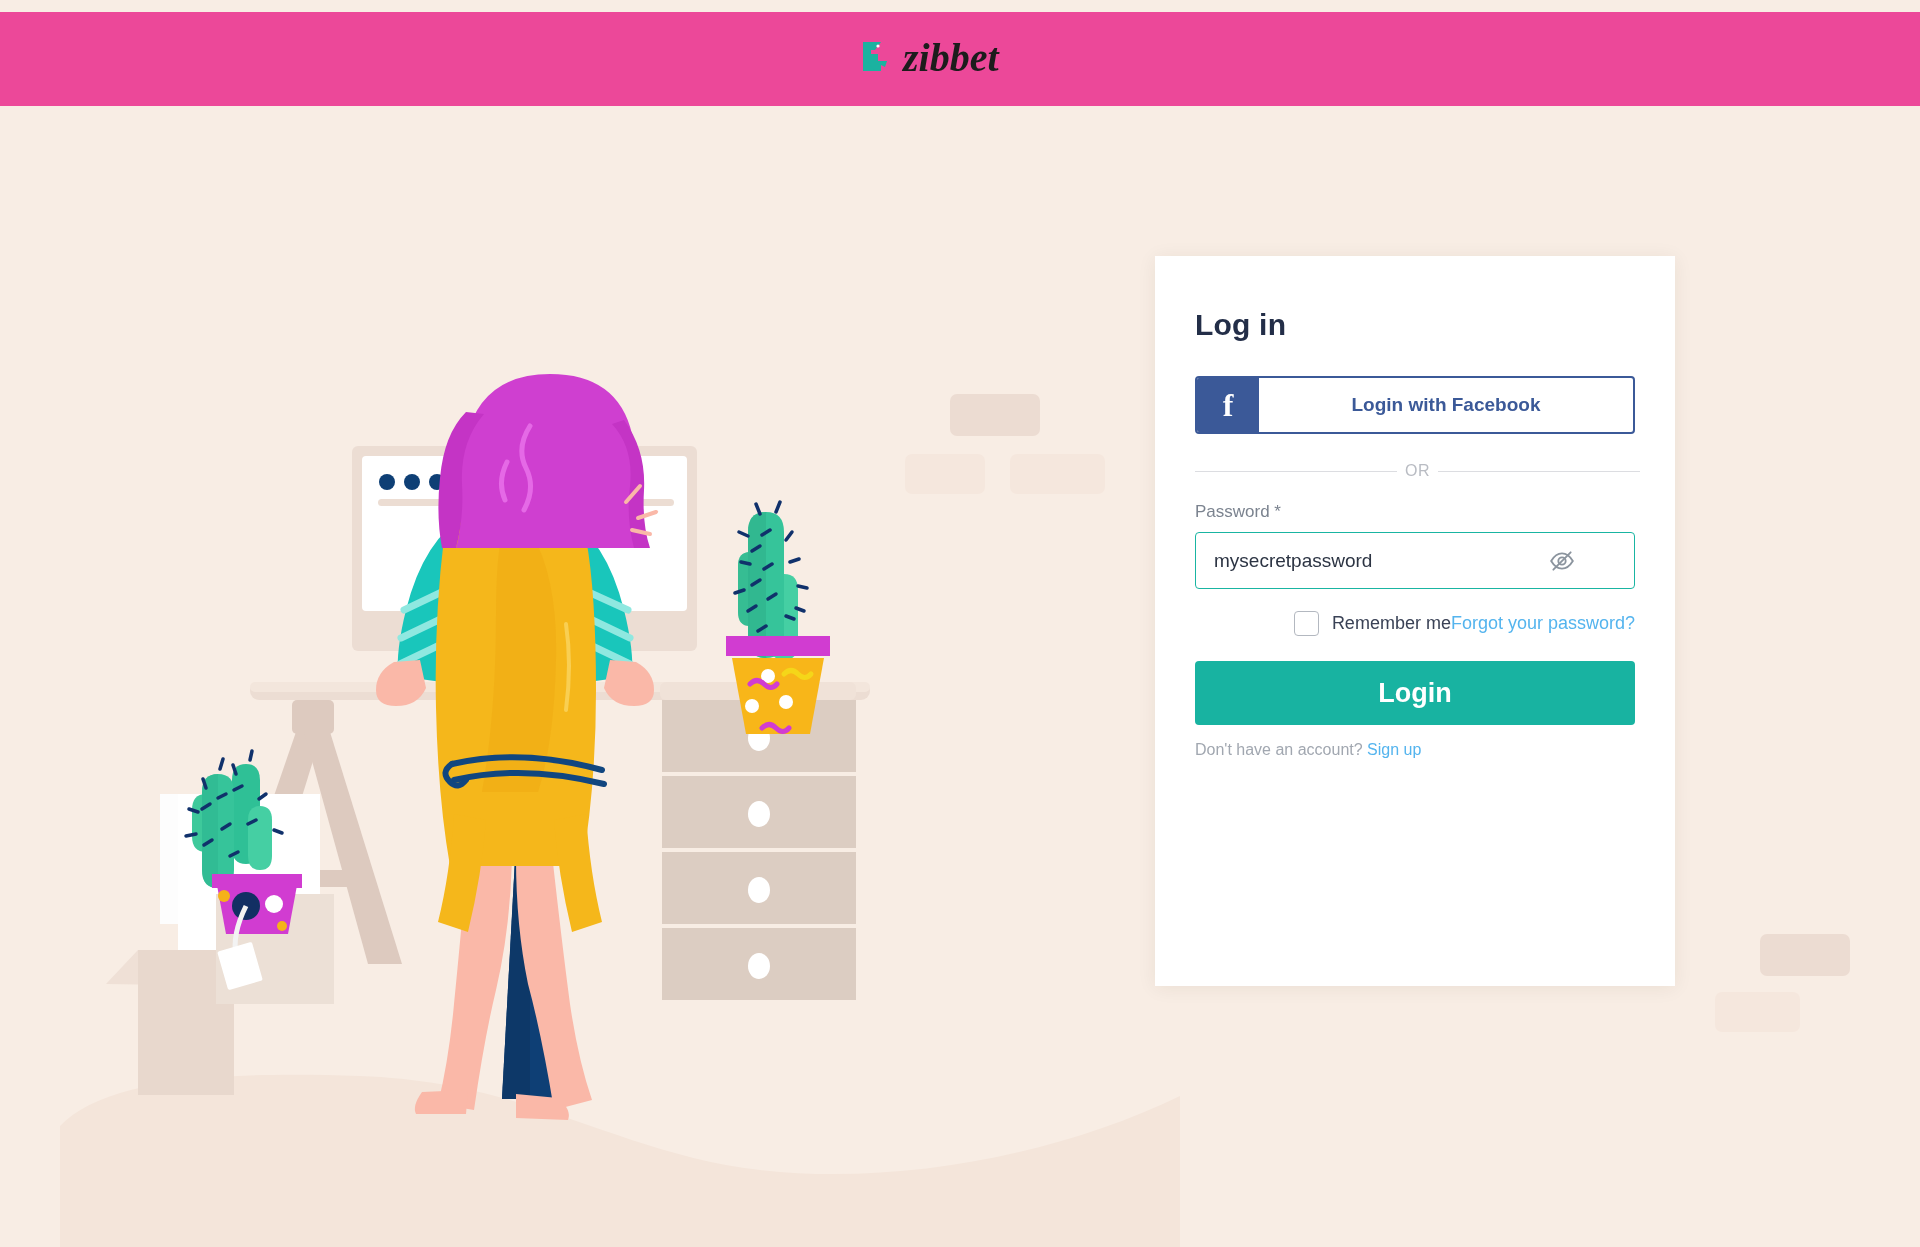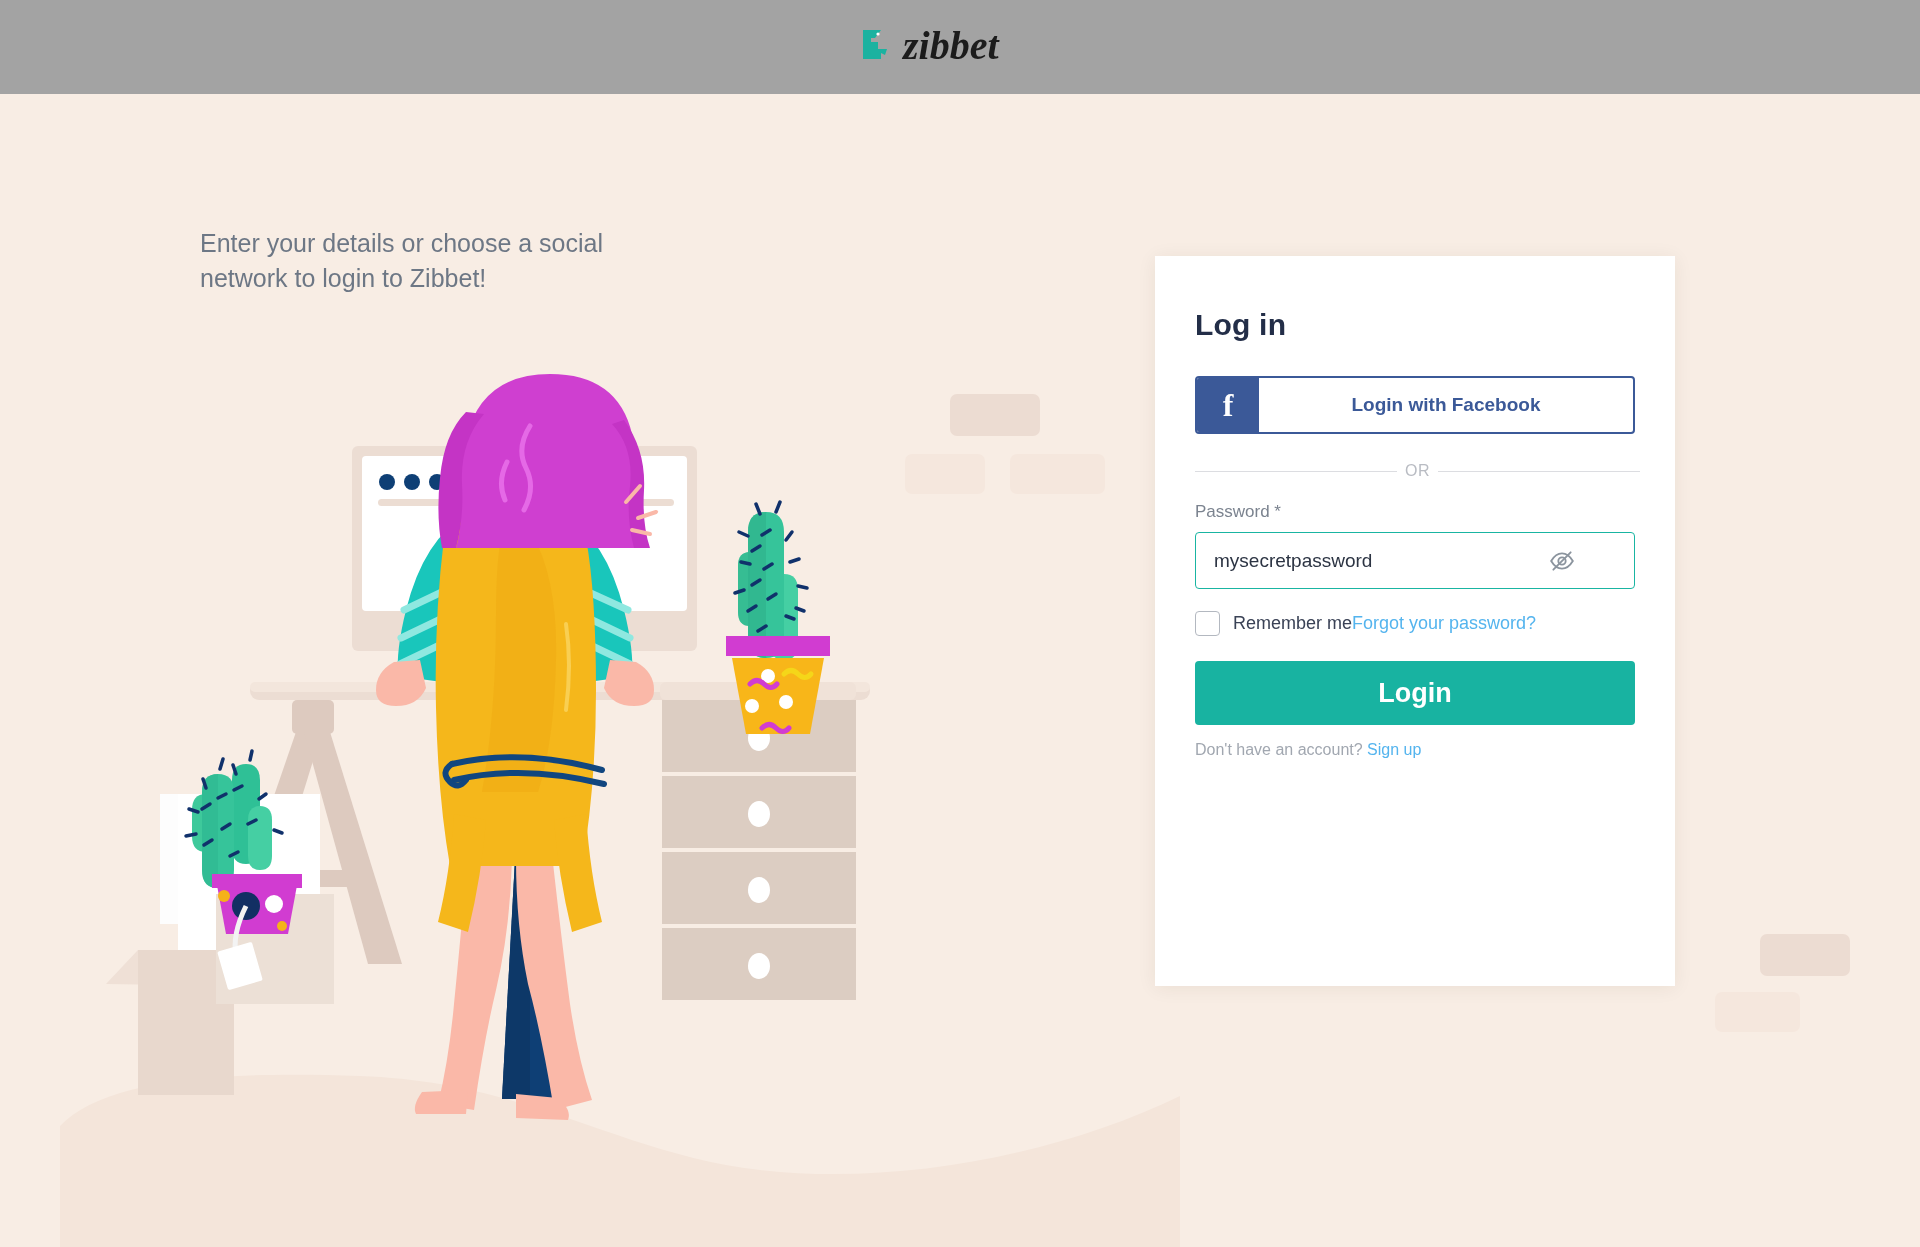--- a/index.html
+++ b/index.html
@@ -17,10 +17,10 @@
   
   .header {
     position: absolute;
-    top: 0; left: 0;
+    top: 12px; left: 0;
     width: 1920px;
     height: 94px;
-    background: #a3a3a3;
+    background: #ec4899;
     display: flex;
     align-items: center;
     justify-content: center;

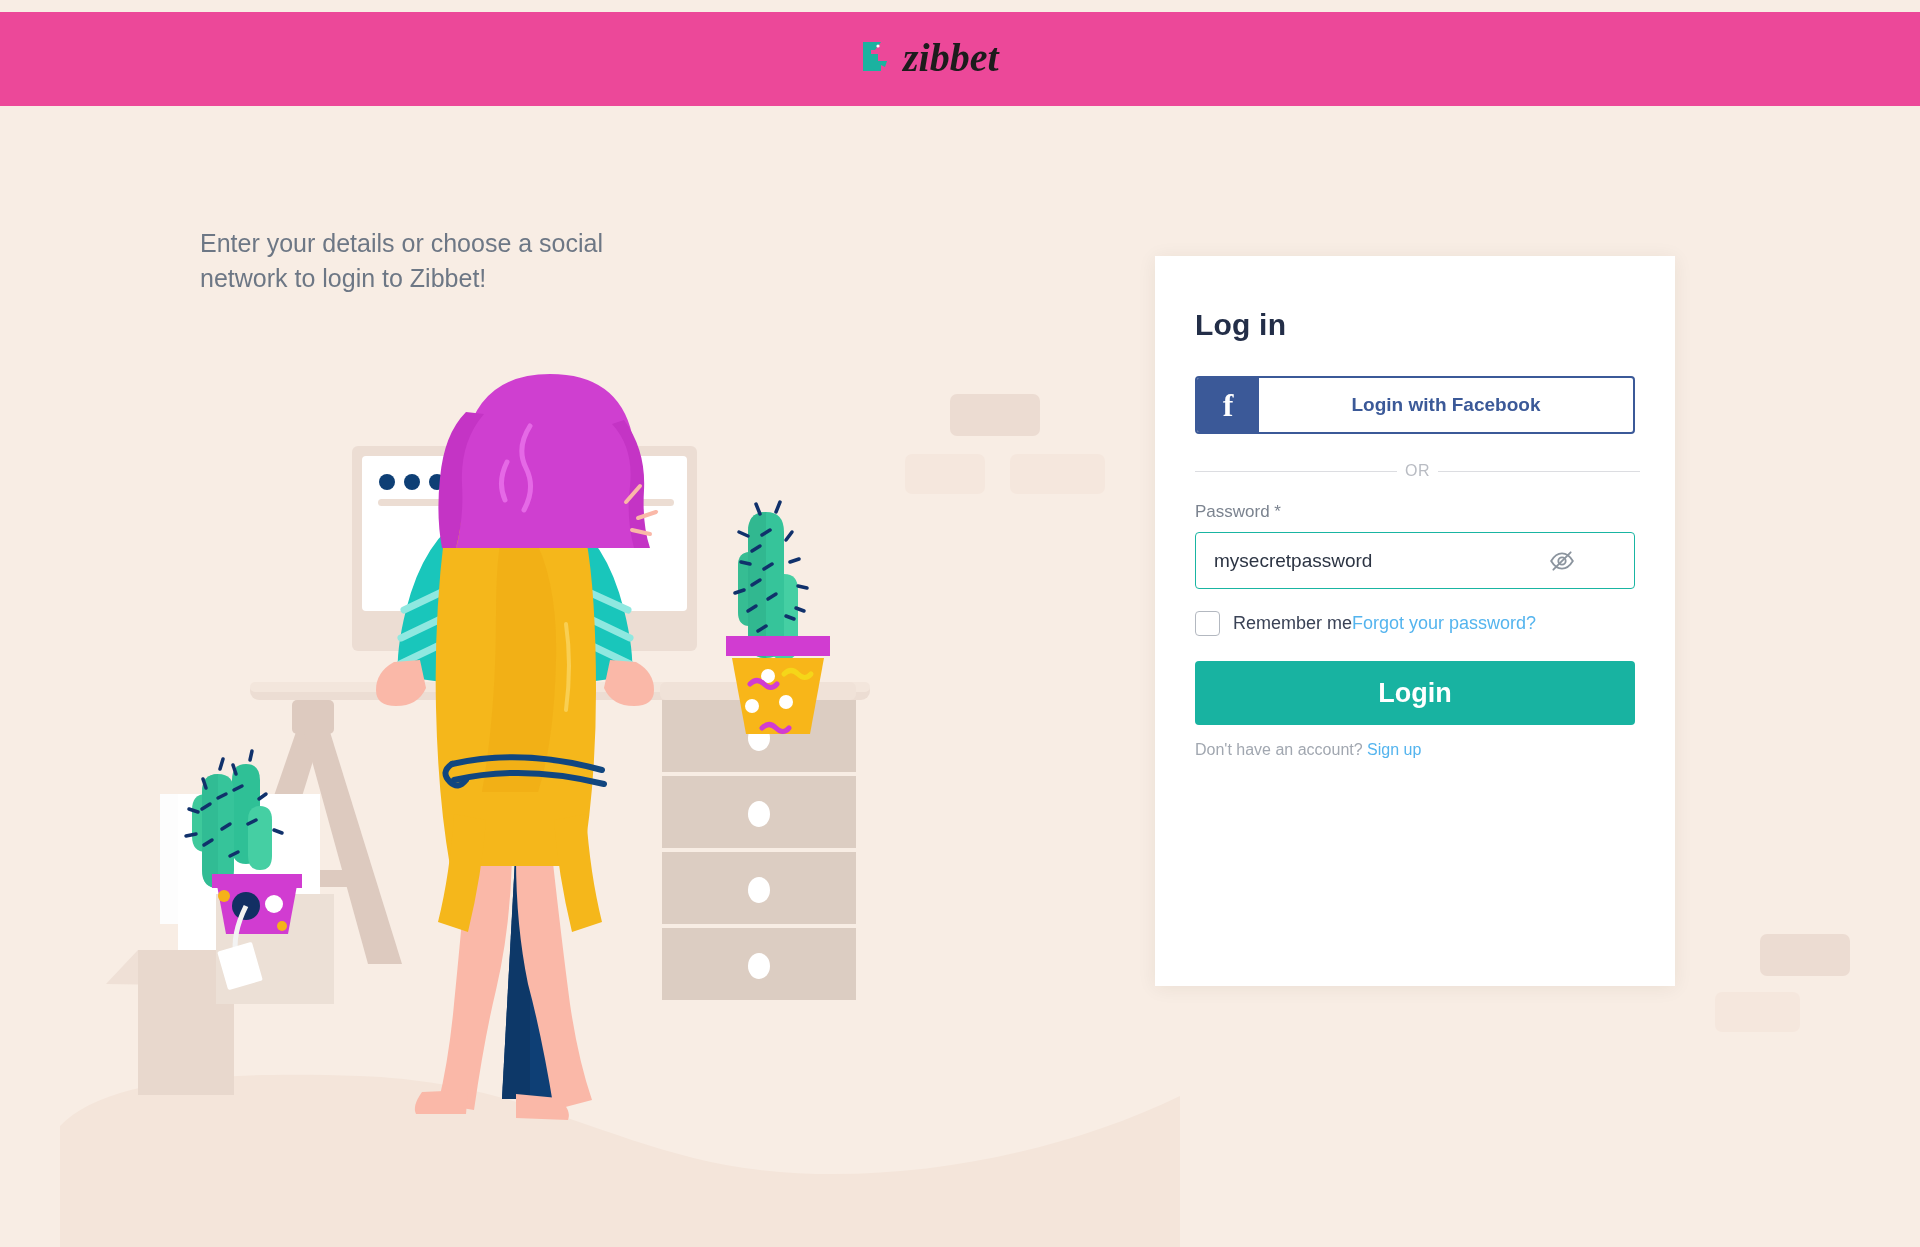--- a/index.html
+++ b/index.html
@@ -253,7 +253,6 @@
   <div class="brick" style="left:1715px;top:898px;width:85px;height:40px;background:#f5e7dd;"></div>
 
   <div class="hero-text">
-    <div class="hero-sub">Enter your details or choose a social network to login to Zibbet!</div>
   </div>
 
   <div class="illus">

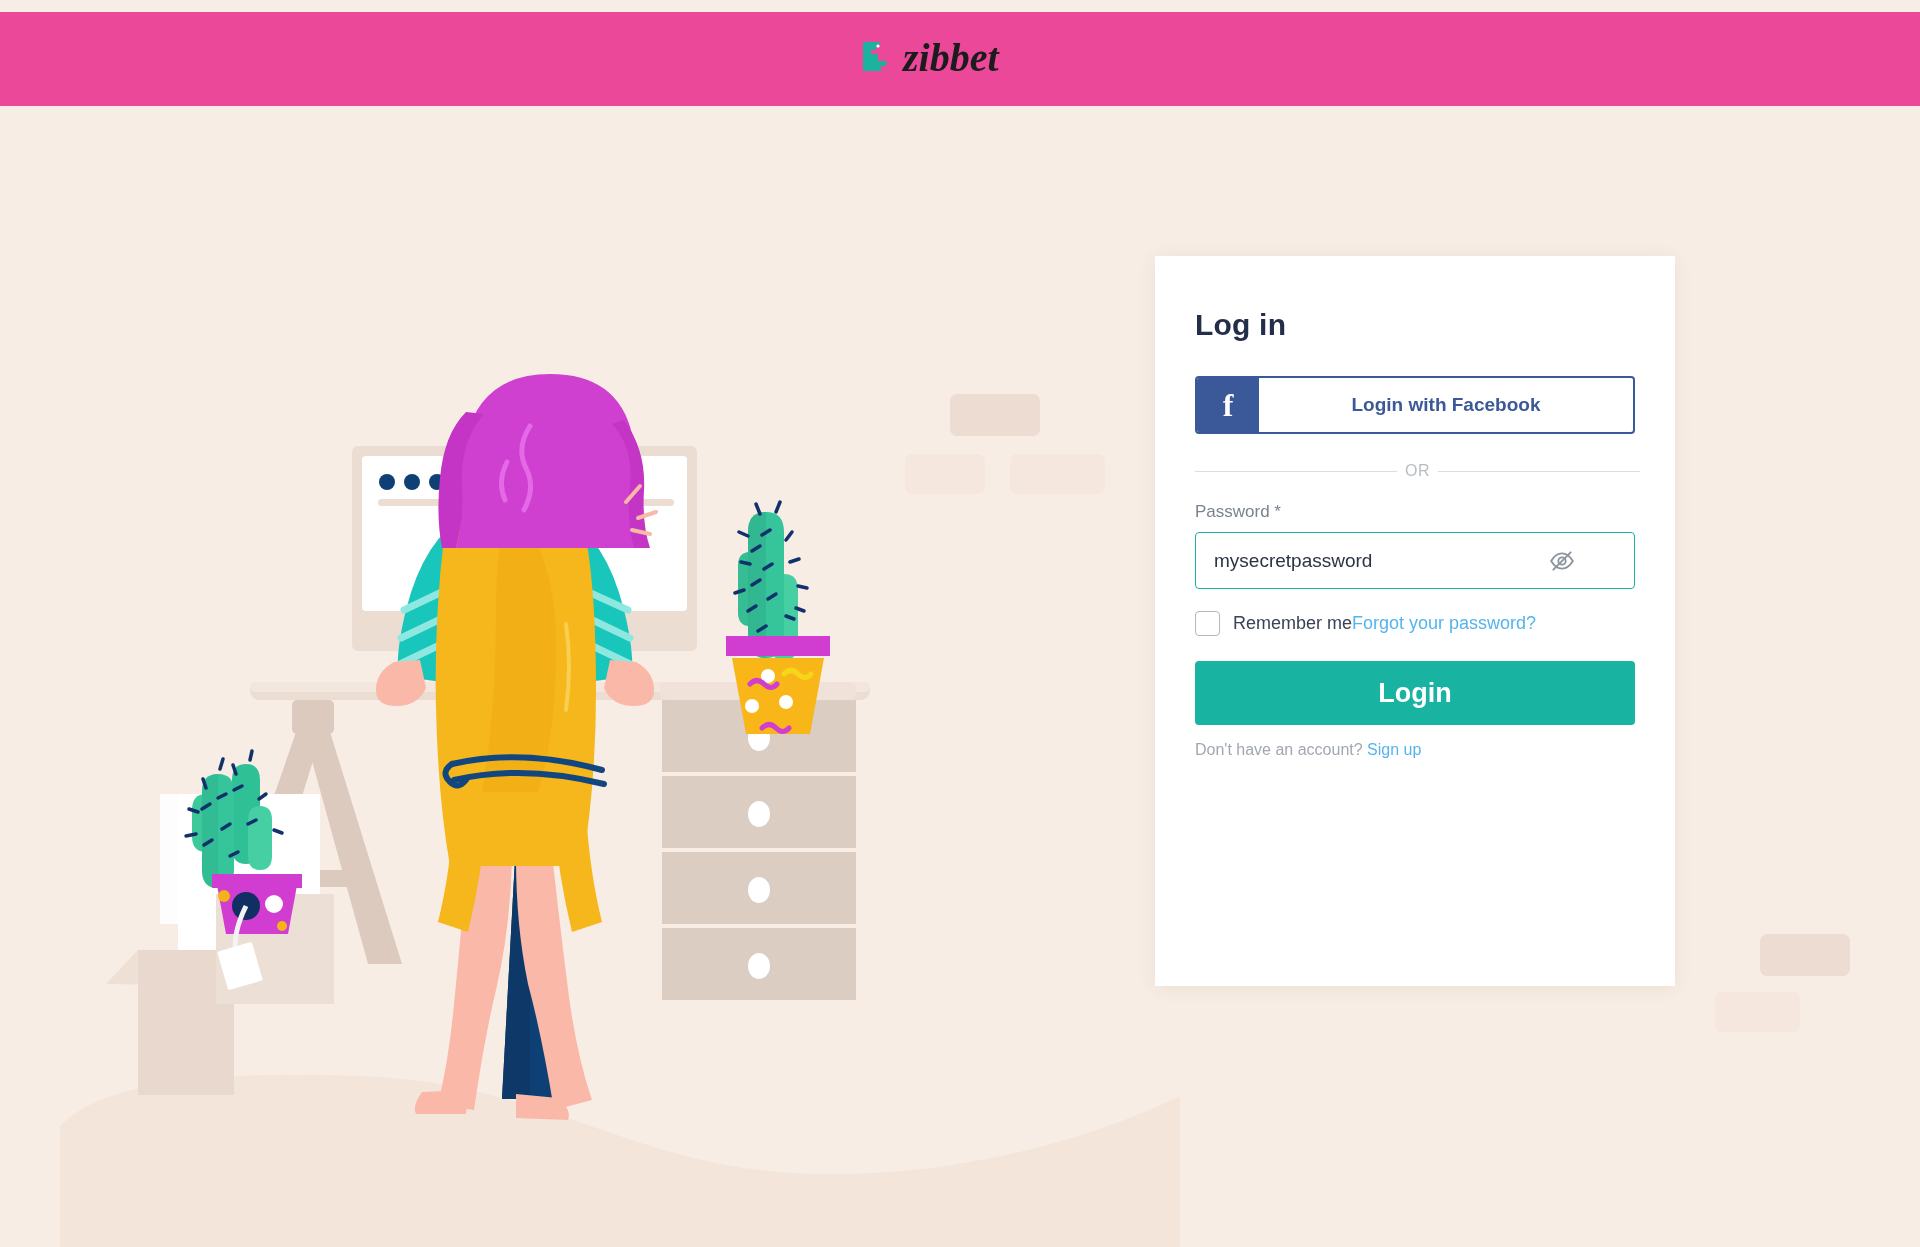--- a/index.html
+++ b/index.html
@@ -174,7 +174,7 @@
   .row-between {
     display: flex;
     align-items: center;
-    justify-content: flex-start;
+    justify-content: flex-end;
     width: 440px;
     margin-top: 22px;
   }

